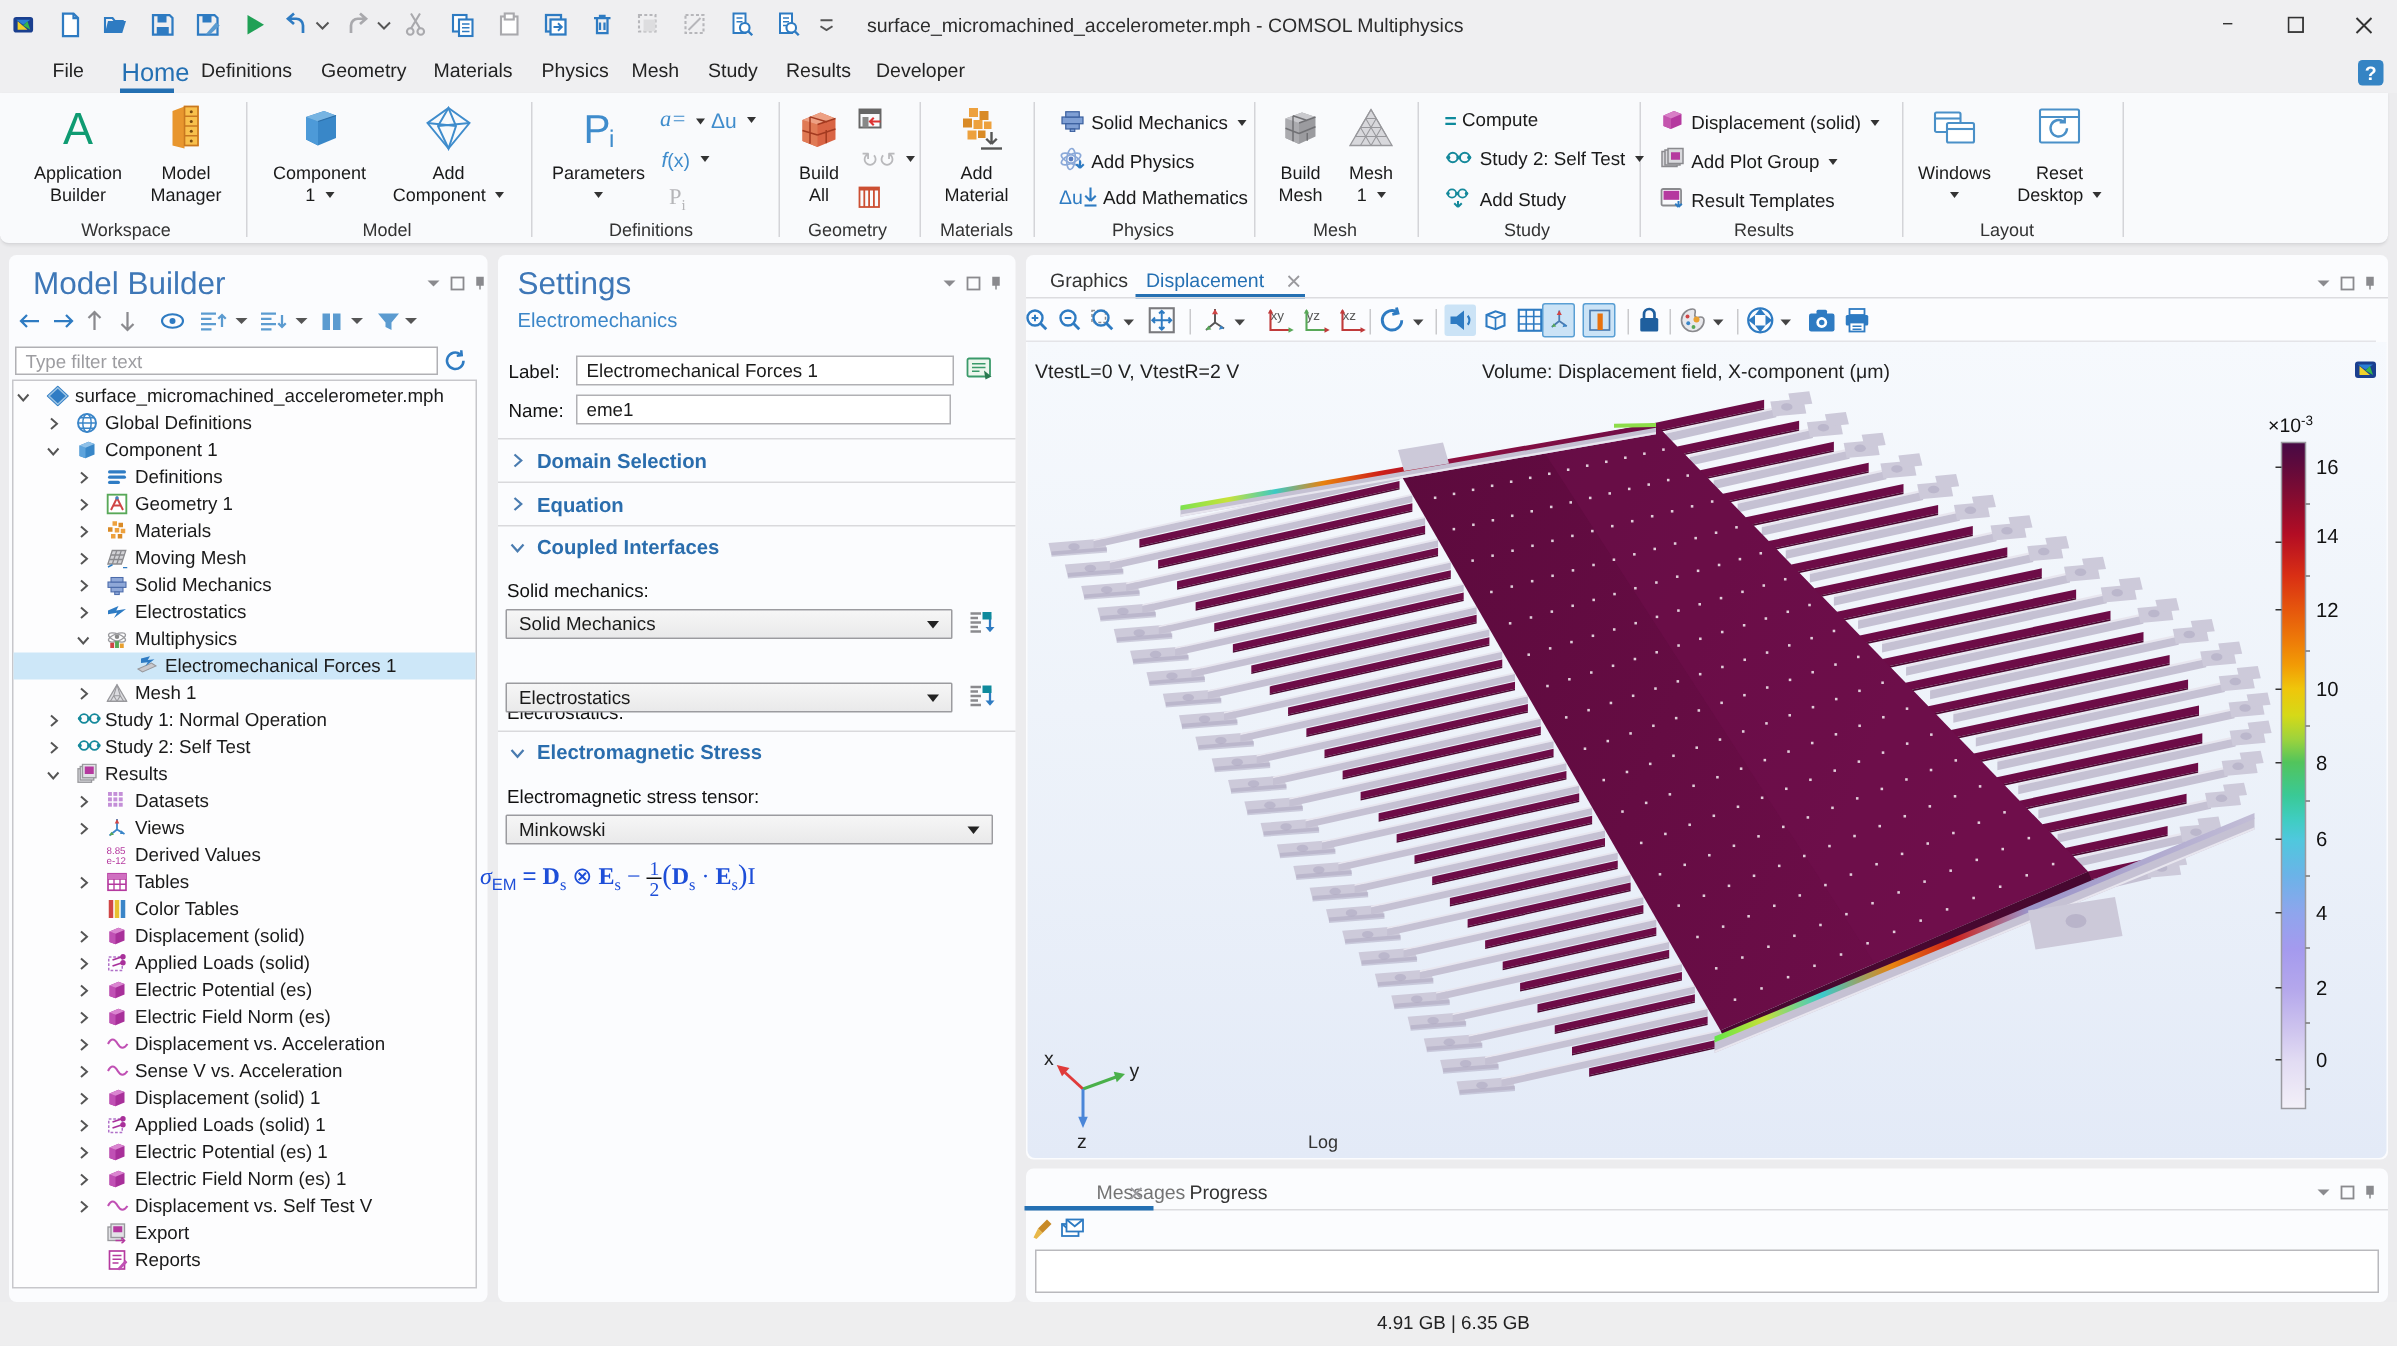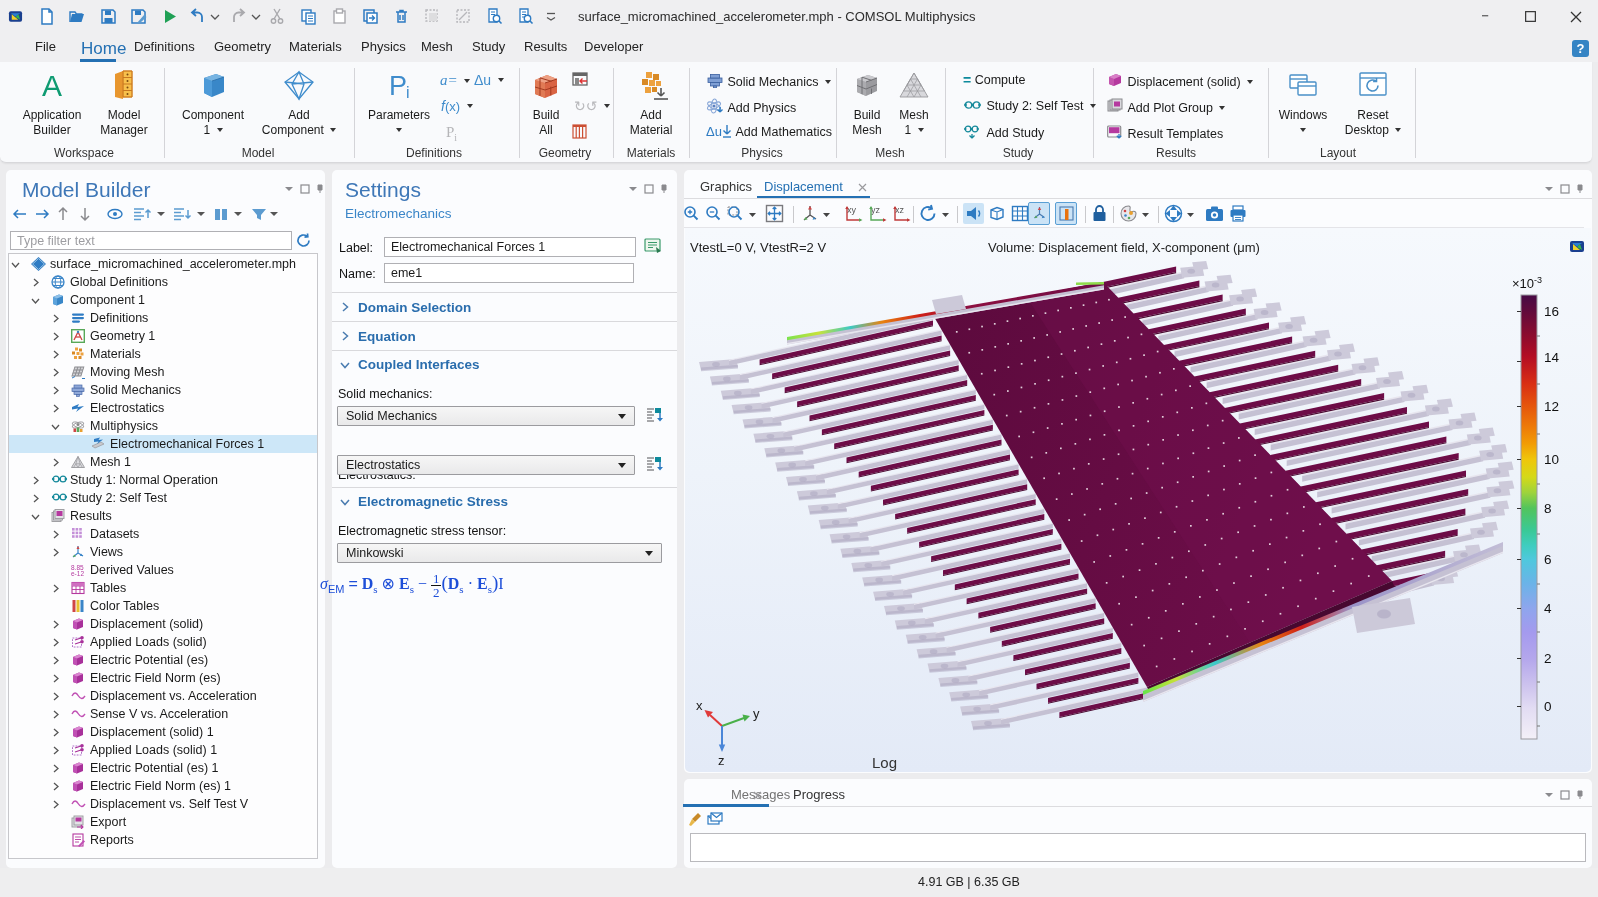--- a/index.html
+++ b/index.html
@@ -1628,7 +1628,7 @@
 <div class="abs" style="left:684px;top:806px;width:908px;height:1px;background:#dcdcdf;"></div>
 <div class="abs" style="left:683px;top:804px;width:86px;height:3px;background:#2470b3;"></div>
 <div class="abs" style="left:793px;top:787px;font-size:13px;color:#333;">Progress</div>
-<div class="abs" style="left:872px;top:754px;font-size:15px;color:#333;">Log</div>
+<div class="abs" style="left:872px;top:754px;font-size:12px;color:#333;">Log</div>
 <svg class="abs" style="left:1544px;top:790px" width="40" height="10" viewBox="0 0 40 10">
     <path d="M1 3 L5 7 L9 3" fill="#8a8a8e"></path>
     <rect x="17" y="1" width="8" height="8" fill="none" stroke="#8a8a8e" stroke-width="1.2"></rect>

